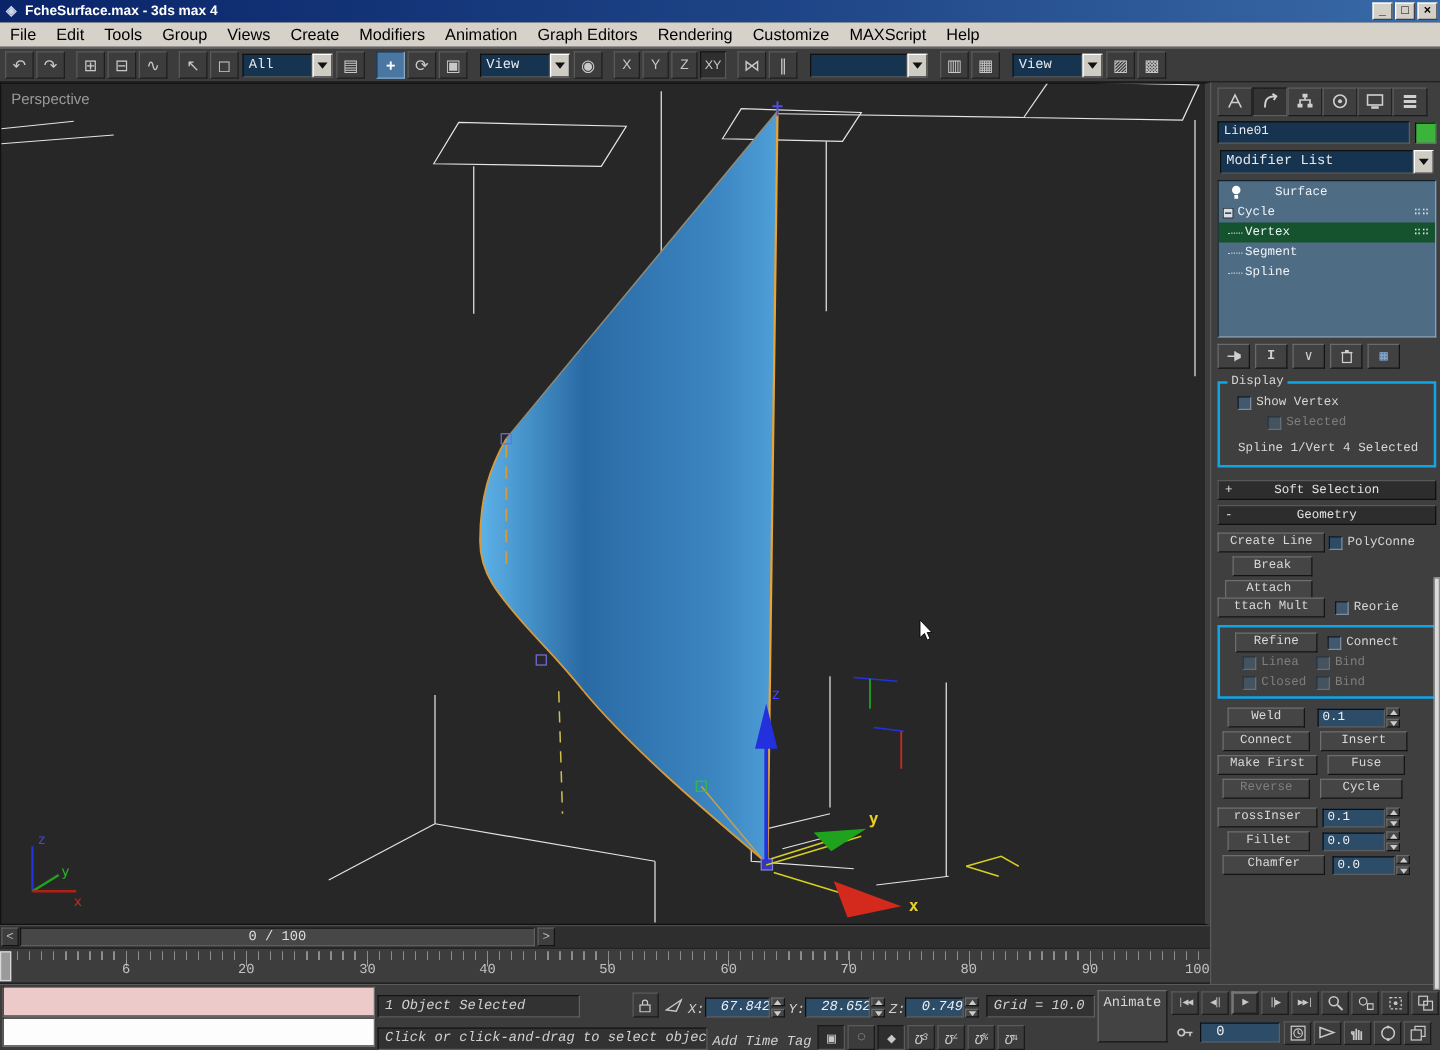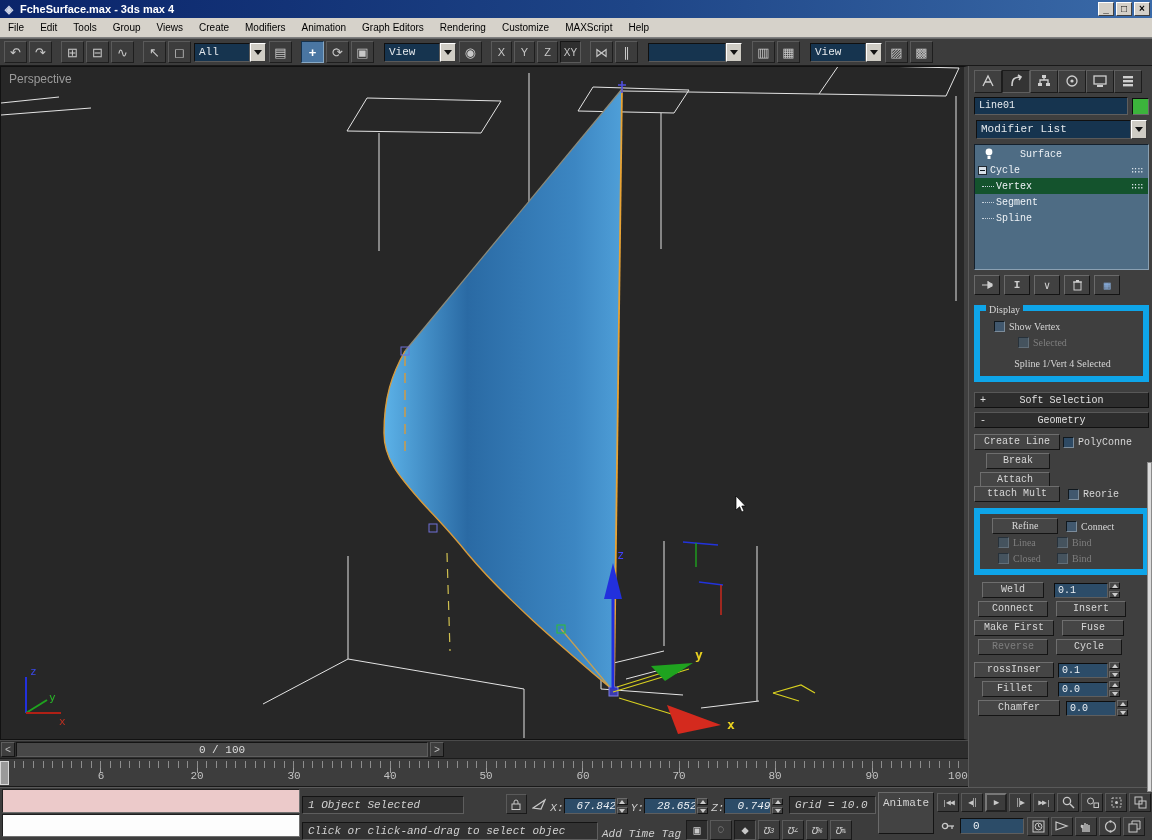--- a/index.html
+++ b/index.html
@@ -18,7 +18,7 @@
 
   
   .menubar { height:20px; background:#d6d2ca; display:flex; align-items:center;
-    font-size:10px; color:#000; border-bottom:1px solid #808080; }
+    font-size:13px; color:#000; border-bottom:1px solid #808080; }
   .menu-item { padding:2px 8px; }
 
   

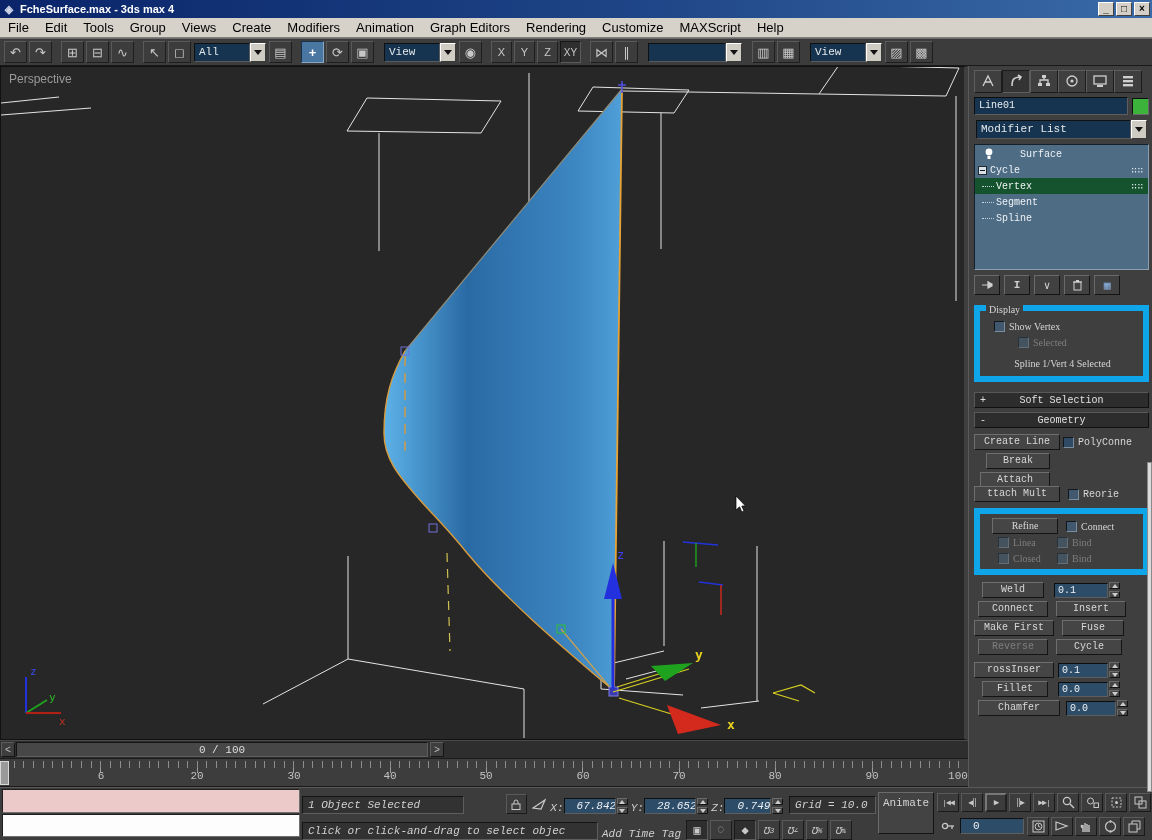--- a/index.html
+++ b/index.html
@@ -116,7 +116,7 @@
   .stack-tools { display:flex; align-items:center; height:24px; margin-top:3px; }
   .stool { width:26px; height:20px; display:flex; align-items:center; justify-content:center; color:#cfcfcf;
     background:#414141; border:1px solid; border-color:#6a6a6a #141414 #141414 #6a6a6a; margin-right:4px; font-size:11px;}
-  .groupbox { border:6px solid #0ea5e9; margin-top:8px; padding:3px 2px 4px 4px; position:relative;font-family:Liberation Serif, serif; }
+  .groupbox { border:2px solid #0ea5e9; margin-top:8px; padding:3px 2px 4px 4px; position:relative; }
   .groupbox .gb-title { position:absolute; top:-7px; left:6px; background:#3f3f3f; padding:0 3px; color:#d6d6d6; }
   .cbrow { display:flex; align-items:center; height:15px; margin:1px 0; }
   .cb { width:11px; height:11px; background:#41586e; border:1px solid; border-color:#10181e #7c8c9a #7c8c9a #10181e;

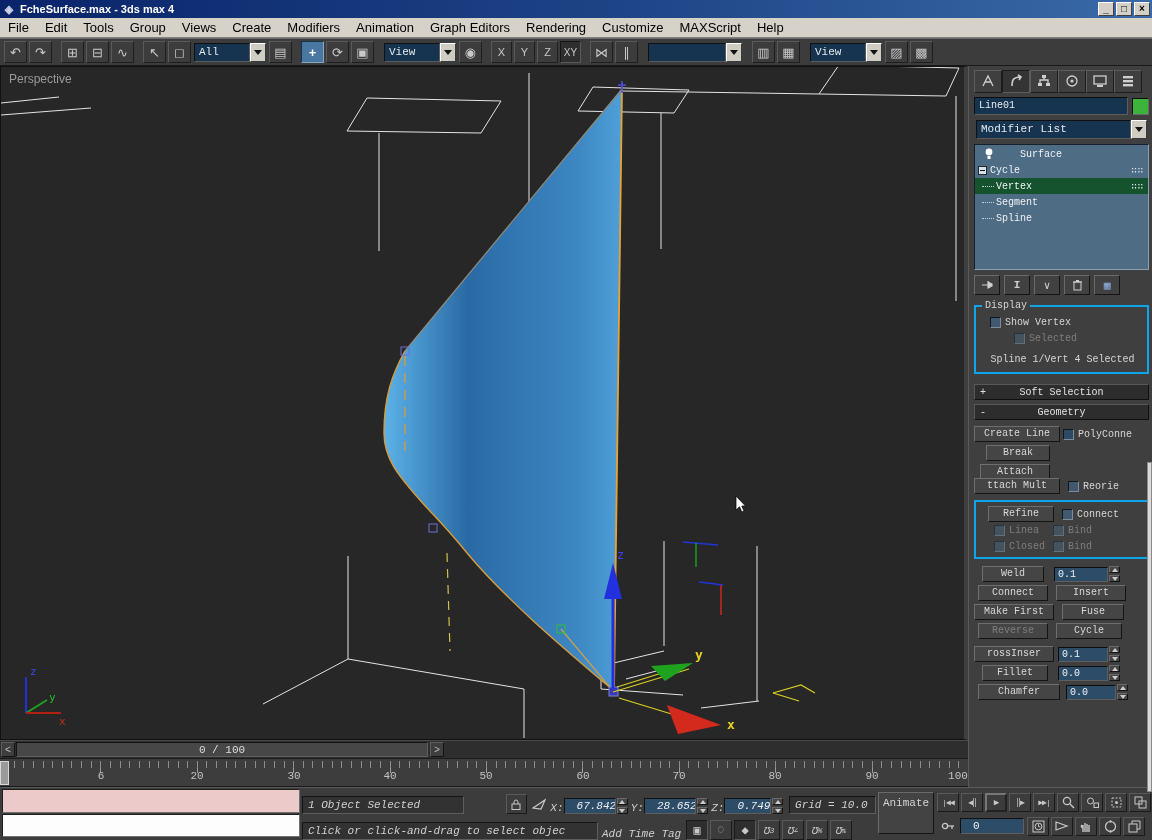--- a/index.html
+++ b/index.html
@@ -617,7 +617,7 @@
       <span class="sunken" style="width:92px;margin-left:6px">Grid = 10.0</span>
     </div>
     <div class="srow">
-      <span class="sunken" style="width:296px">Click or click-and-drag to select objec</span>
+      <span class="sunken" style="width:264px">Click or click-and-drag to select objec</span>
       <span style="padding:0 4px">Add Time Tag</span>
       <span class="ministat-btn pressed">▣</span>
       <span class="ministat-btn">◌</span>

